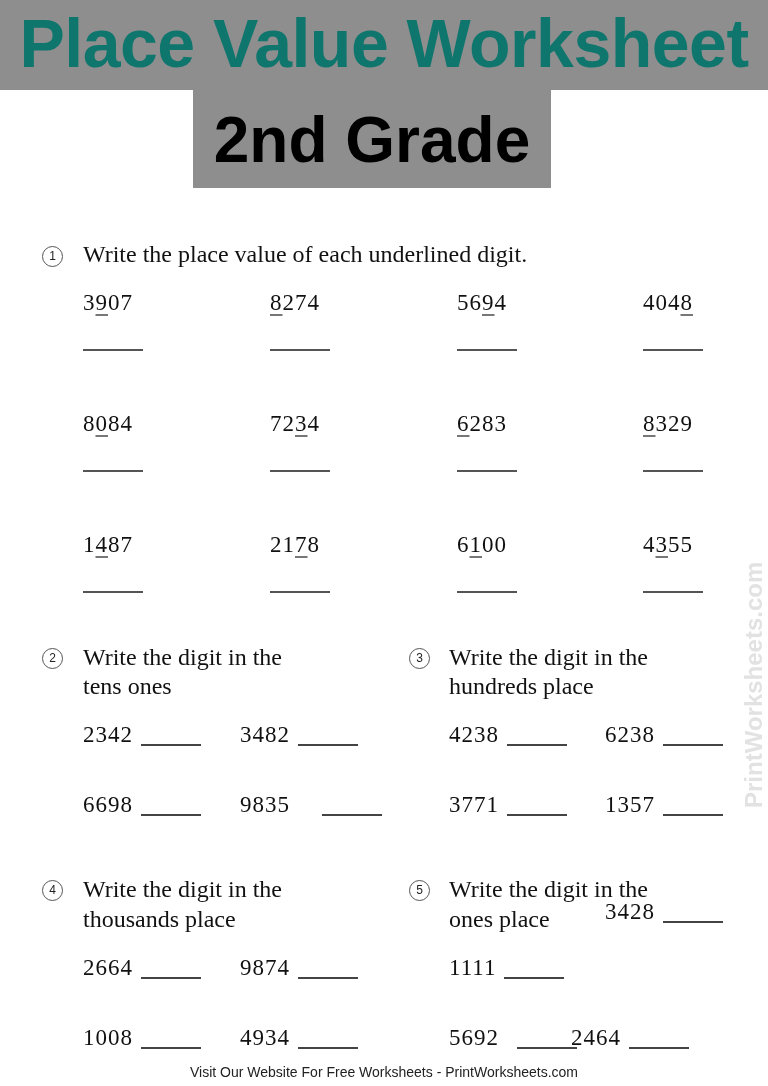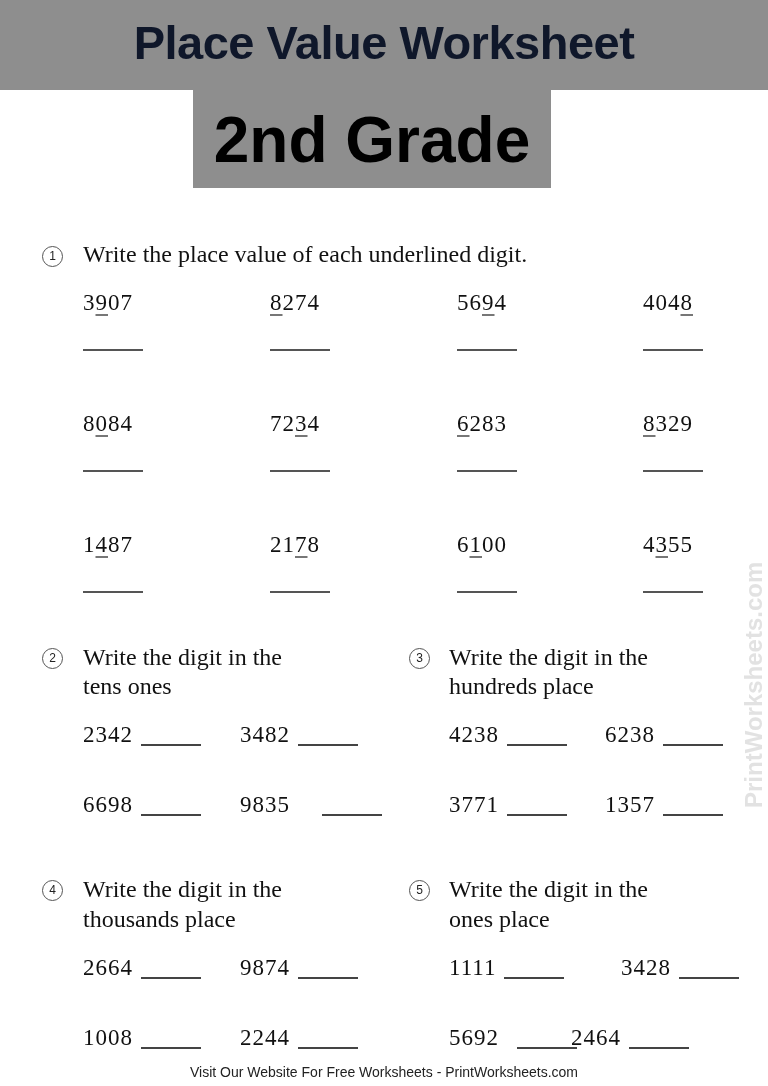--- a/index.html
+++ b/index.html
@@ -5,7 +5,7 @@
   html, body { margin:0; padding:0; }
   body { width:768px; height:1086px; background:#ffffff; position:relative; overflow:hidden; font-family:"DejaVu Serif", serif; color:#111; }
   .title-bar { position:absolute; left:0; top:0; width:768px; height:90px; background:#8e8e8e; }
-  .title-main { position:absolute; left:0; top:4px; width:768px; text-align:center; font-family:"Liberation Sans", sans-serif; font-weight:bold; font-size:47px; letter-spacing:-0.5px; color:#0f172a; line-height:78px; }
+  .title-main { position:absolute; left:0; top:4px; width:768px; text-align:center; font-family:"Liberation Sans", sans-serif; font-weight:bold; font-size:68px; letter-spacing:-0.5px; color:#0f766e; line-height:78px; }
   .subtitle-bar { position:absolute; left:193px; top:90px; width:358px; height:98px; background:#8e8e8e; }
   .subtitle { position:absolute; left:193px; top:100px; width:358px; text-align:center; font-family:"Liberation Sans", sans-serif; font-weight:bold; font-size:64px; color:#000; line-height:80px; }
 

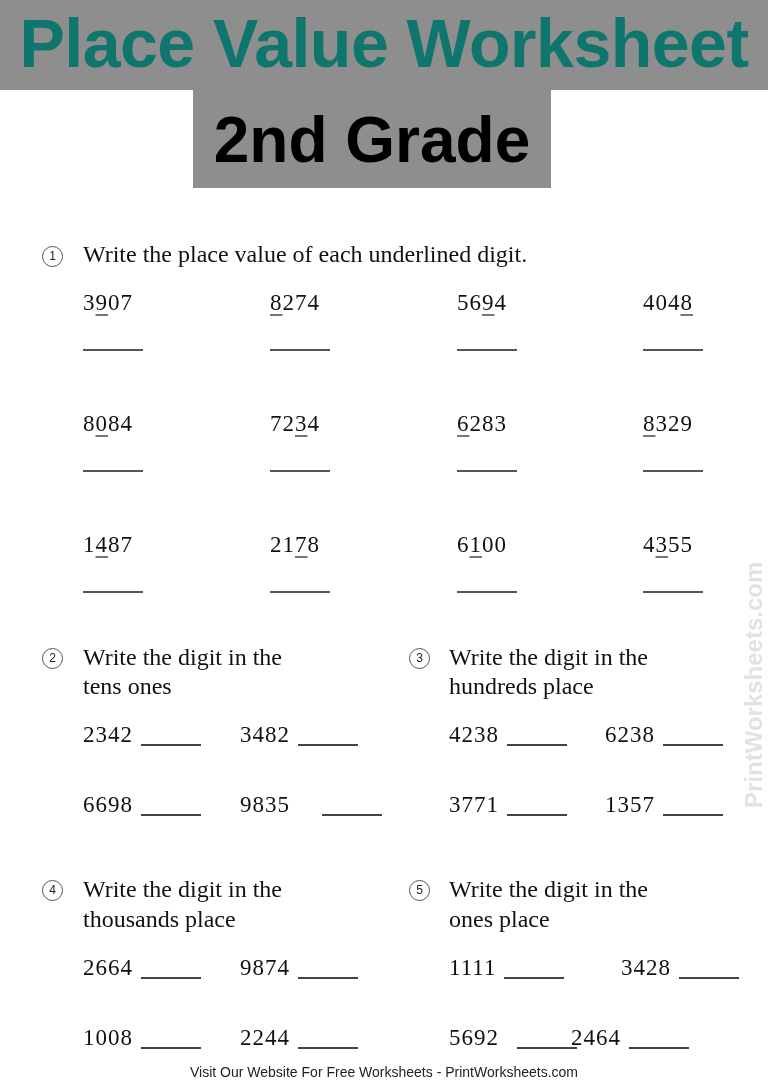--- a/index.html
+++ b/index.html
@@ -126,7 +126,7 @@
     <span>1111</span>
     <span class="line"></span>
   </div>
-<div class="pair" style="left:605px;top:955px;margin-left:16px;">
+<div class="pair" style="left:605px;top:899px;">
     <span>3428</span>
     <span class="line"></span>
   </div>

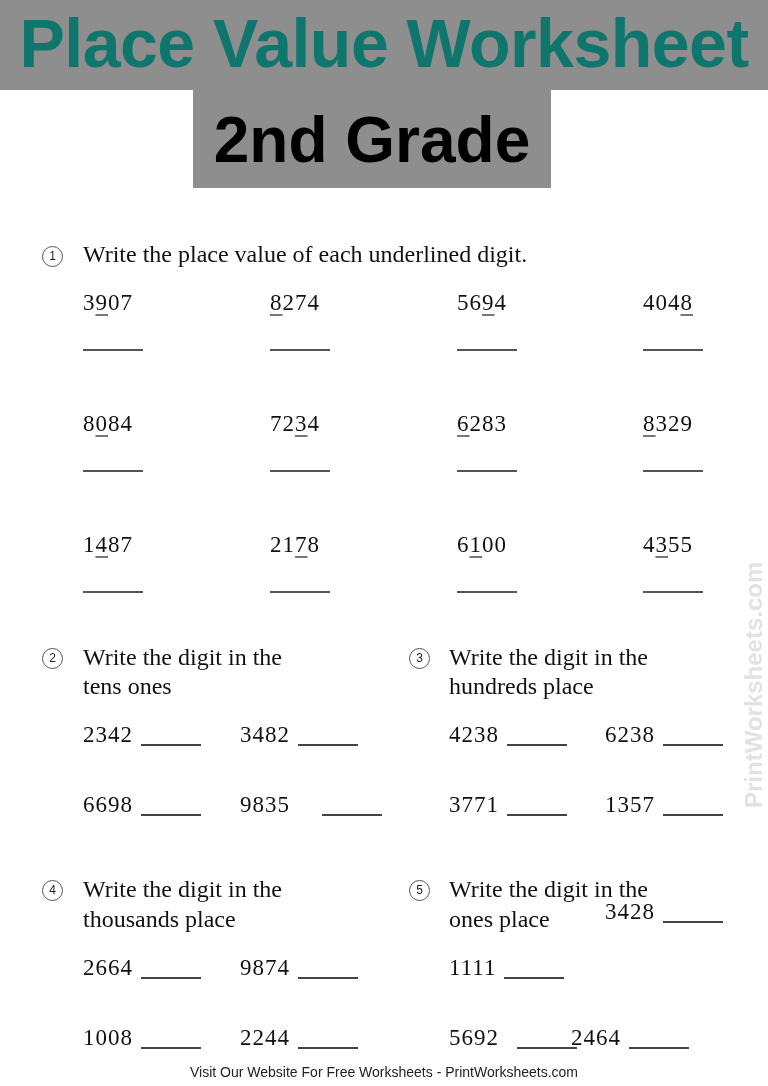--- a/index.html
+++ b/index.html
@@ -115,7 +115,7 @@
     <span class="line"></span>
   </div>
 <div class="pair" style="left:240px;top:1025px;">
-    <span>2244</span>
+    <span>4934</span>
     <span class="line"></span>
   </div>
 

